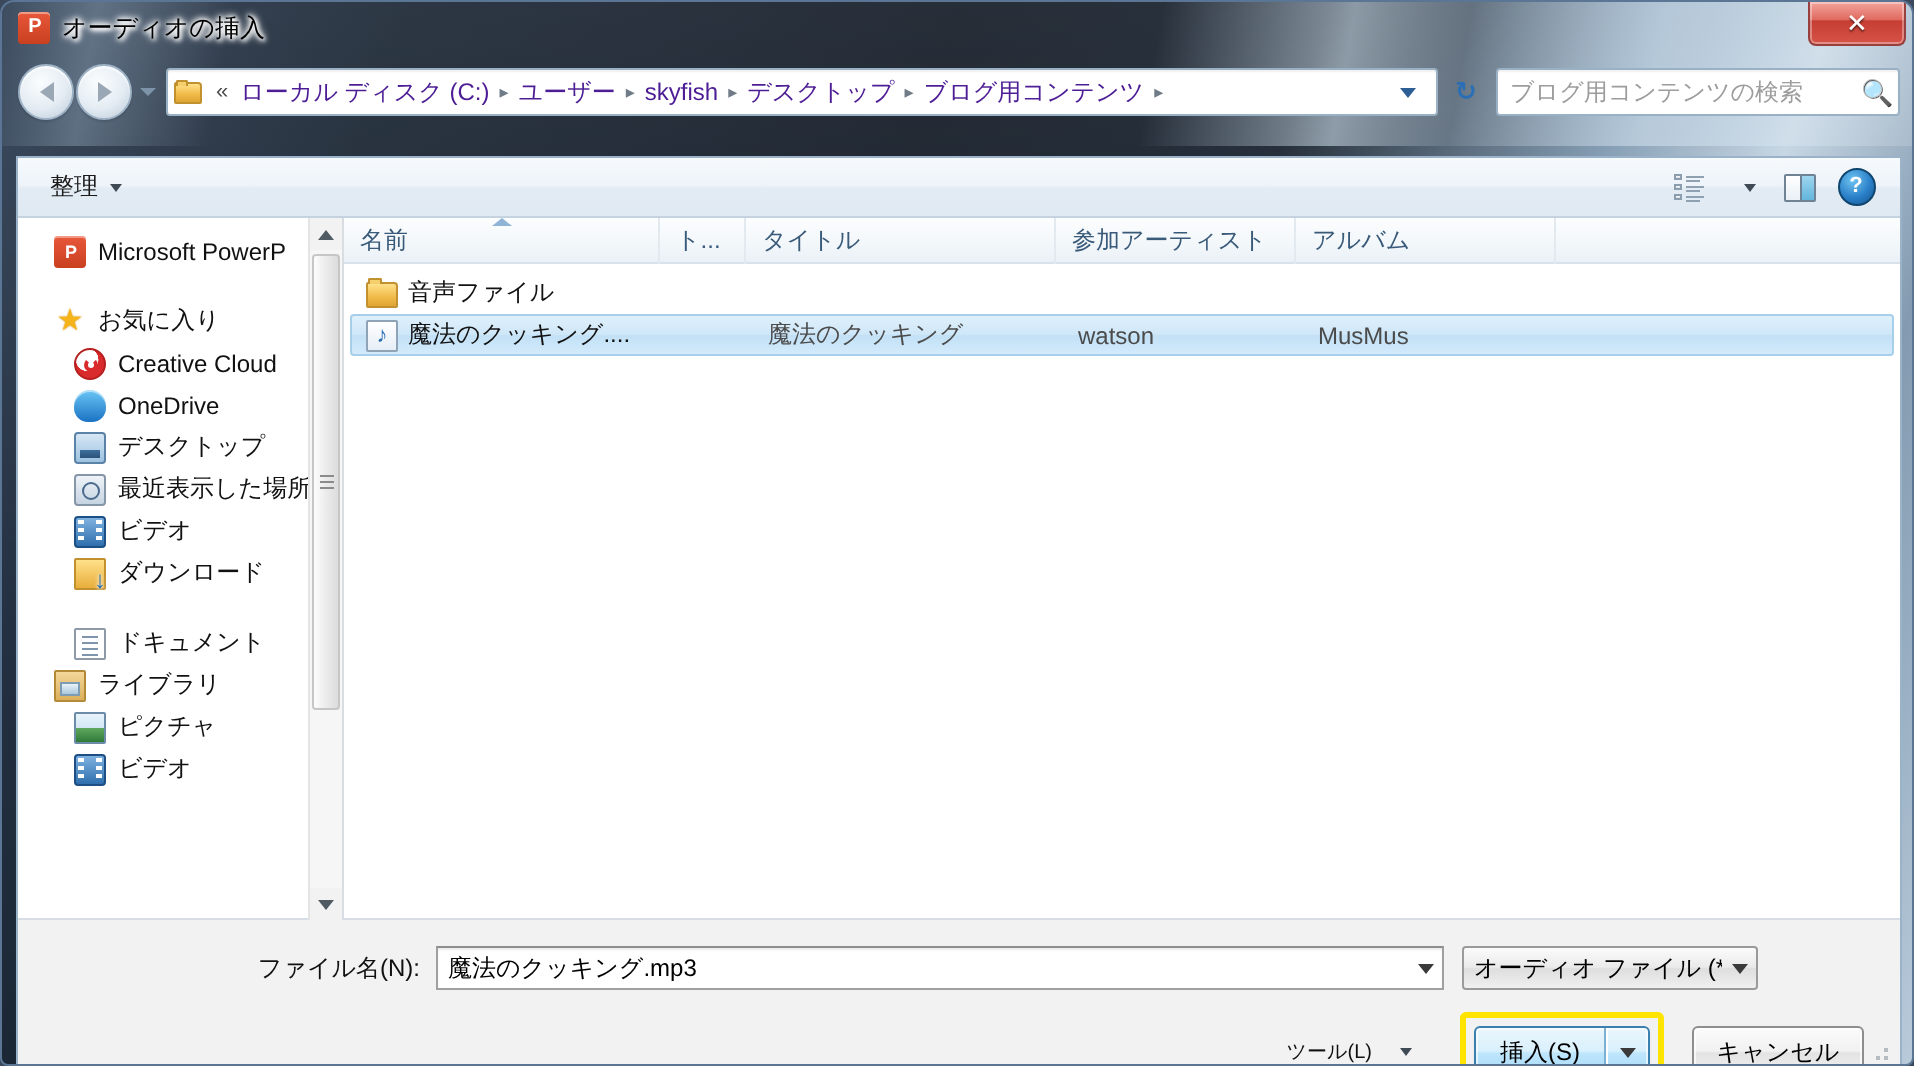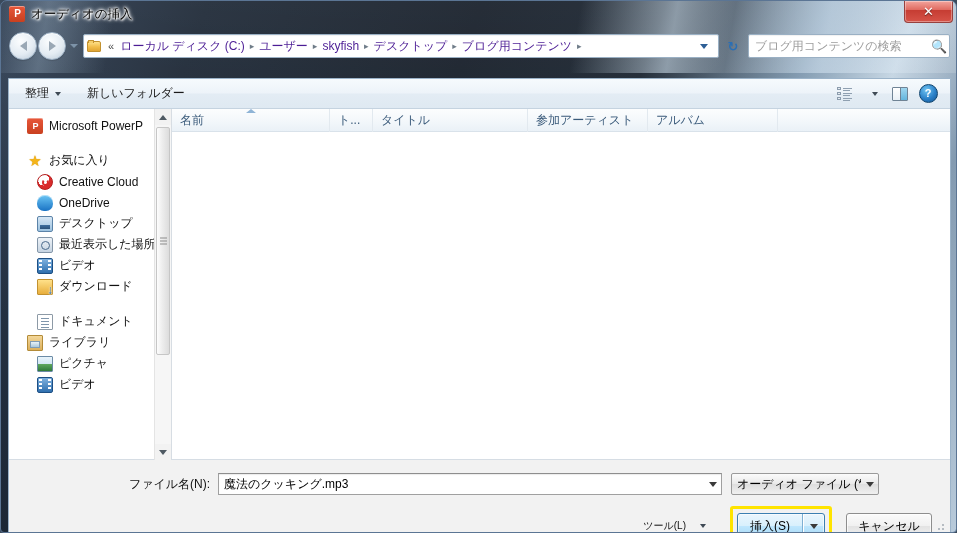--- a/index.html
+++ b/index.html
@@ -836,9 +836,6 @@
       <div class="cmd-item">
         <span>整理</span>
         <span class="cmd-caret"></span>
-      </div>
-      <div class="cmd-item">
-        <span>新しいフォルダー</span>
       </div>
       <div class="cmd-right">
         <div class="icon-btn">

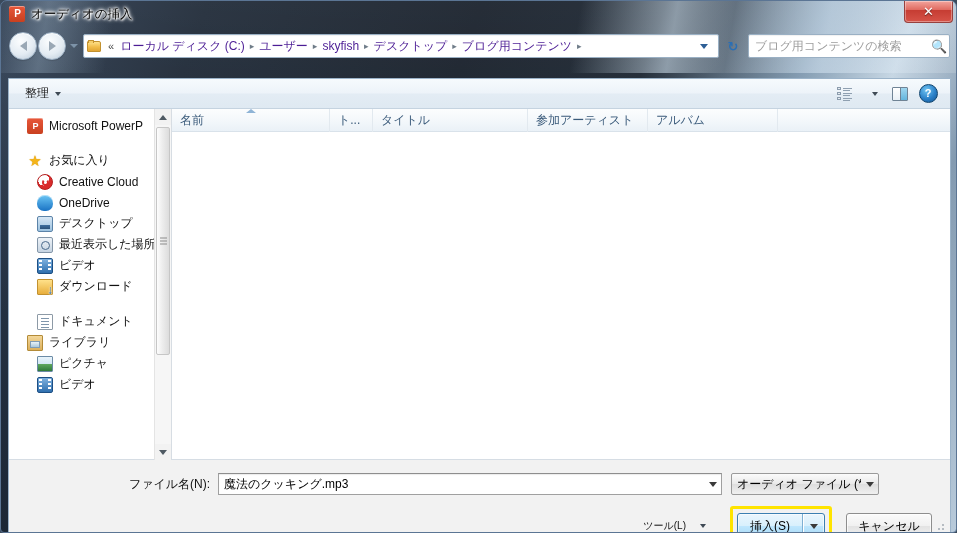--- a/index.html
+++ b/index.html
@@ -949,6 +949,29 @@
           <div class="col-tail"></div>
         </div>
 
+        <div class="rows">
+          <div class="row">
+            <div class="cell c-name">
+              <span class="row-ico ico-folder2"></span>
+              <span>音声ファイル</span>
+            </div>
+            <div class="cell c-track dim"></div>
+            <div class="cell c-title dim"></div>
+            <div class="cell c-artist dim"></div>
+            <div class="cell c-album dim"></div>
+          </div>
+
+          <div class="row selected">
+            <div class="cell c-name">
+              <span class="row-ico ico-music">♪</span>
+              <span>魔法のクッキング....</span>
+            </div>
+            <div class="cell c-track dim"></div>
+            <div class="cell c-title dim">魔法のクッキング</div>
+            <div class="cell c-artist dim">watson</div>
+            <div class="cell c-album dim">MusMus</div>
+          </div>
+        </div>
       </div>
     </div>
 

